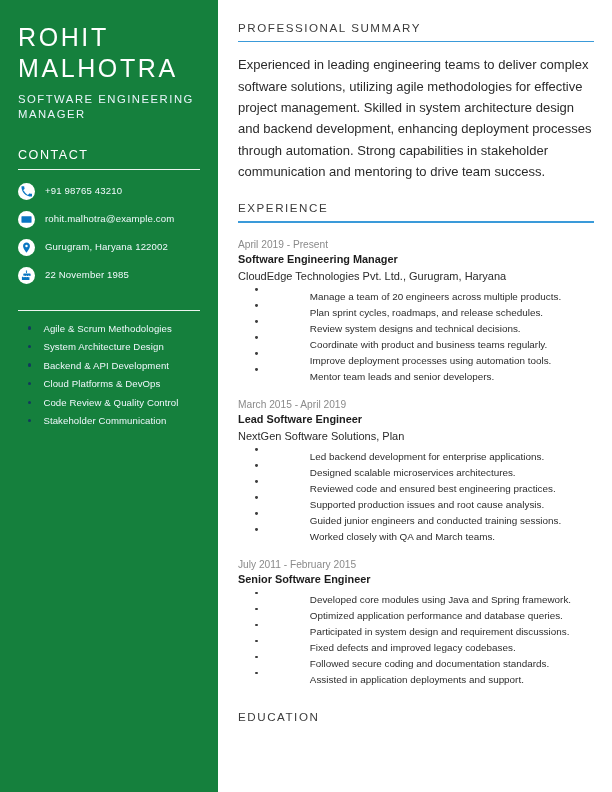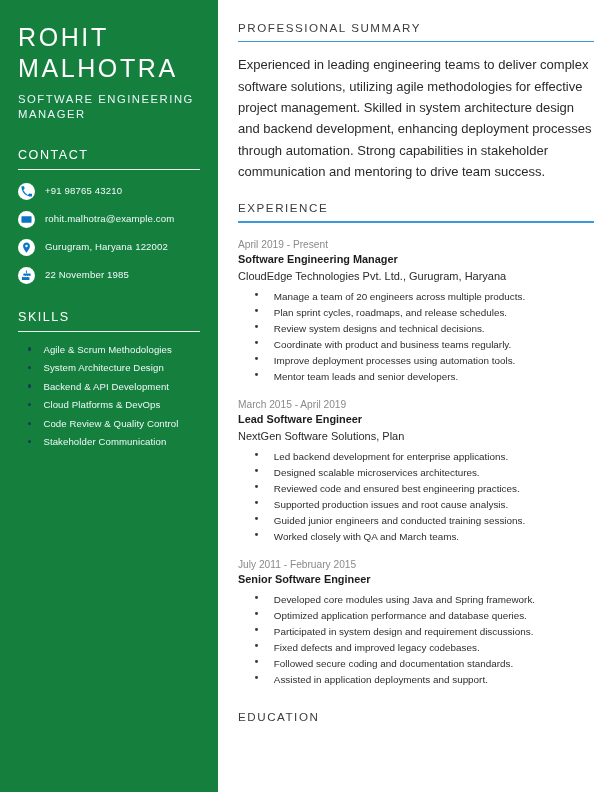--- a/index.html
+++ b/index.html
@@ -176,8 +176,9 @@
   }
   .job-bullets li {
     display: flex;
-    align-items: center;
+    align-items: flex-start;
     margin-bottom: 3.6px;
+    gap: 36px;
   }
   .jb-dot {
     flex: 0 0 auto;

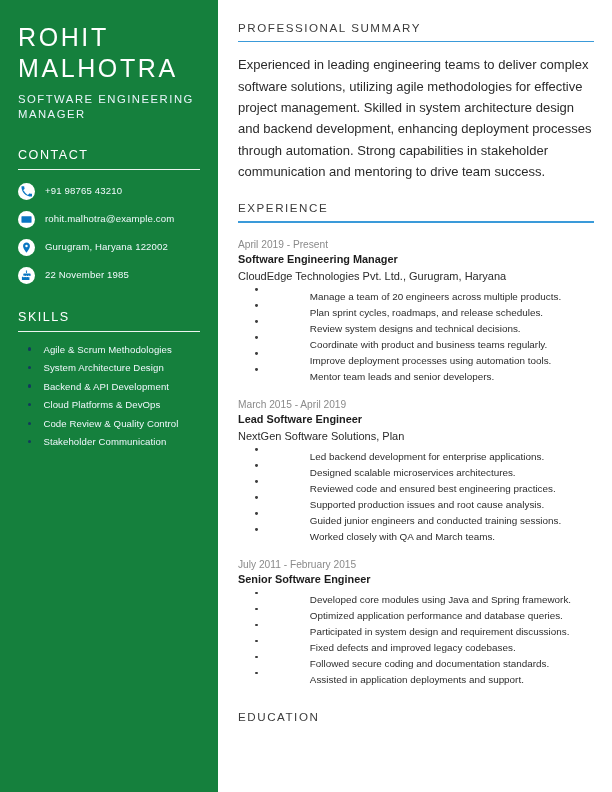--- a/index.html
+++ b/index.html
@@ -261,7 +261,6 @@
       </section>
 
       <section class="side-section">
-        <div class="side-heading">SKILLS</div>
         <div class="side-rule"></div>
 
         <ul class="skills-list">

